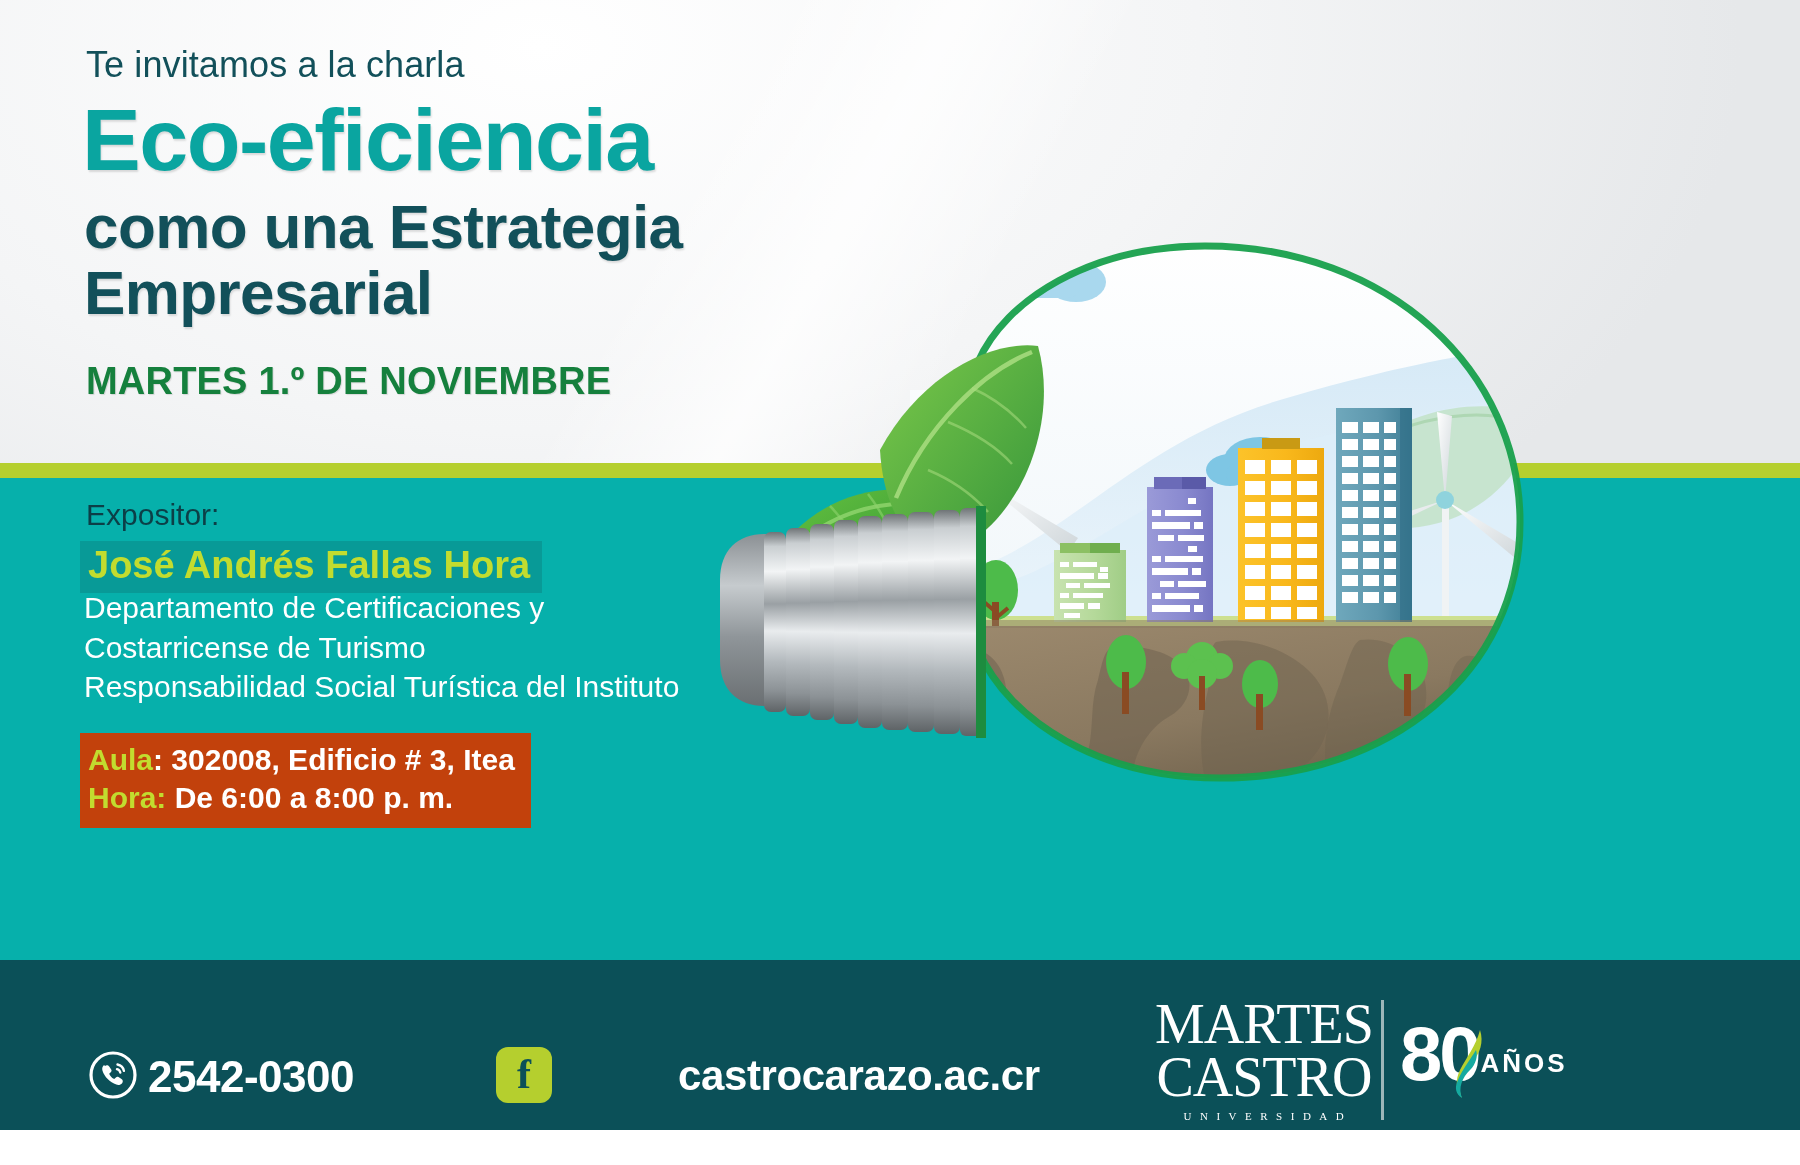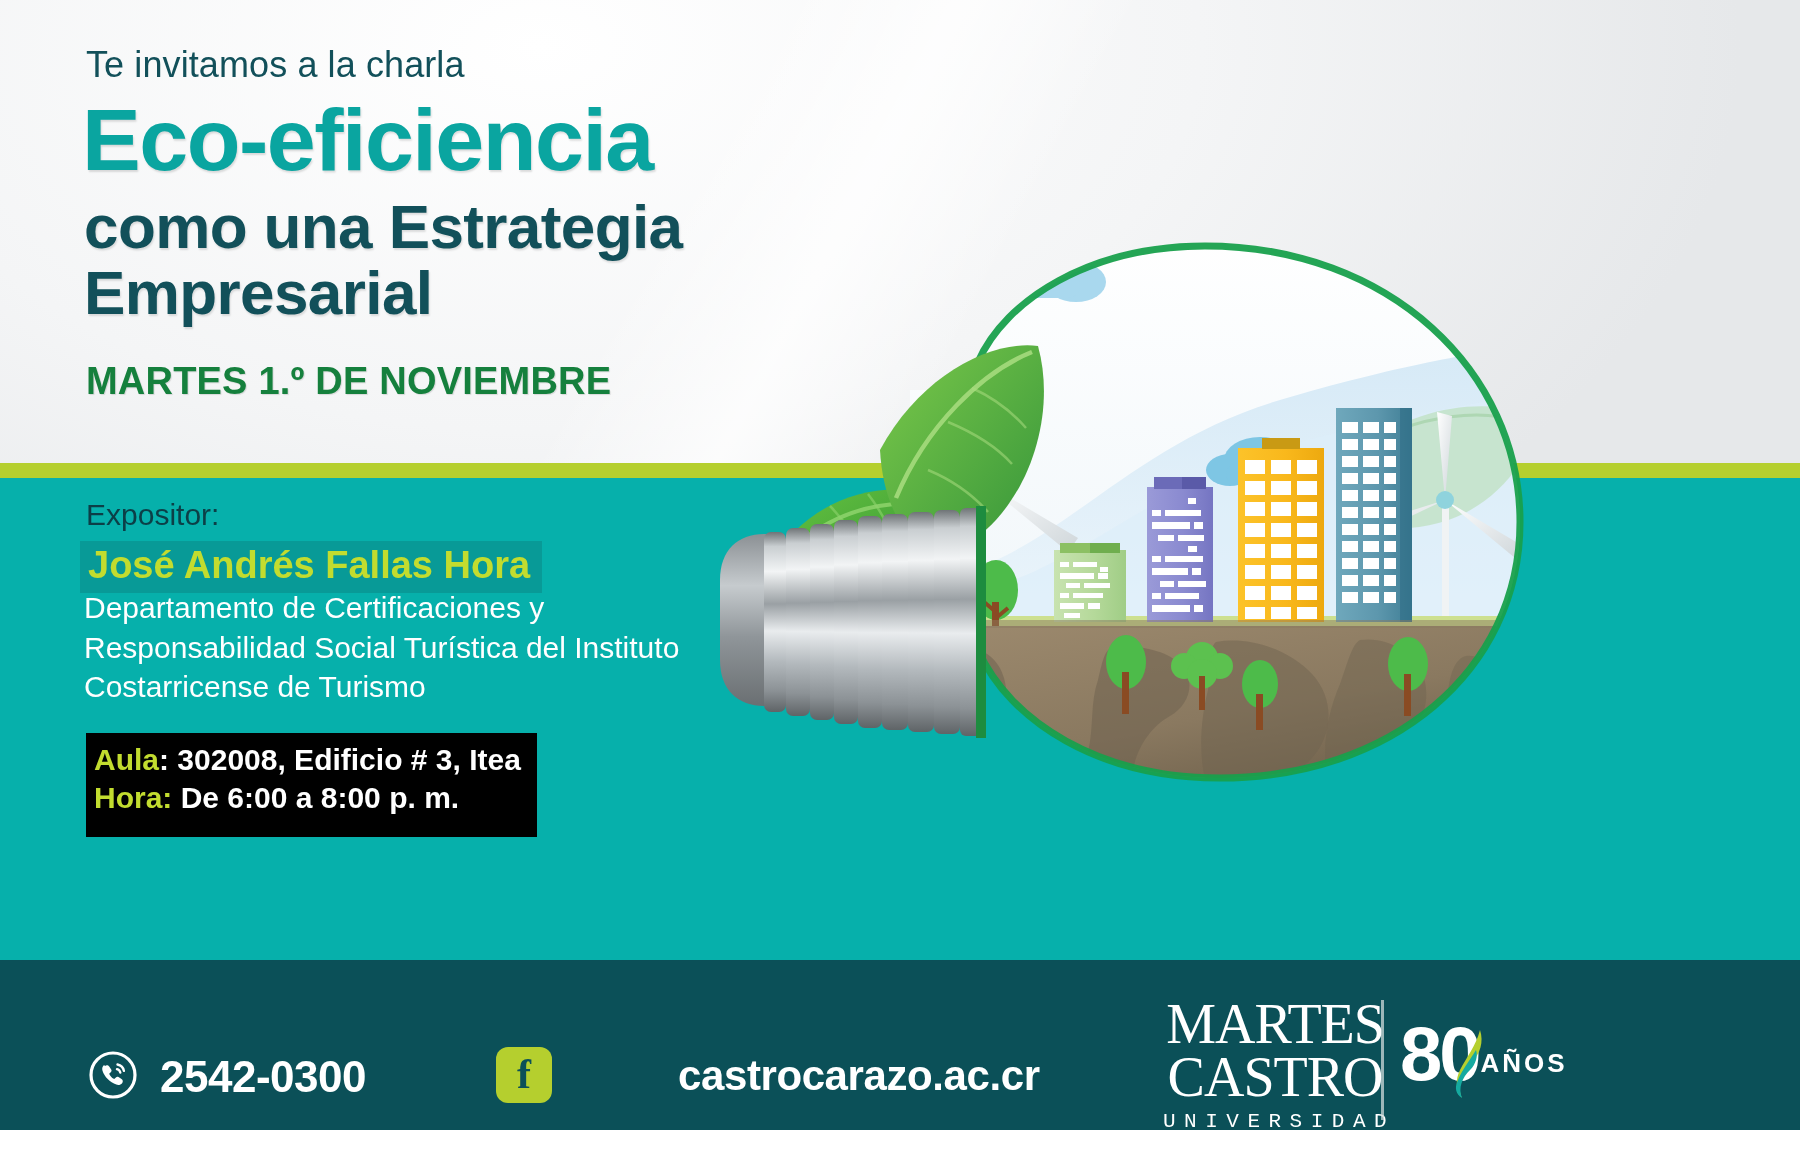--- a/index.html
+++ b/index.html
@@ -466,8 +466,8 @@
   <div class="speaker-name">José Andrés Fallas Hora</div>
   <div class="speaker-dept">
     <span>Departamento de Certificaciones y</span>
+    <span>Costarricense de Turismo</span>
     <span>Responsabilidad Social Turística del Instituto</span>
-    <span>Costarricense de Turismo</span>
   </div>
 
   <div class="details-box">

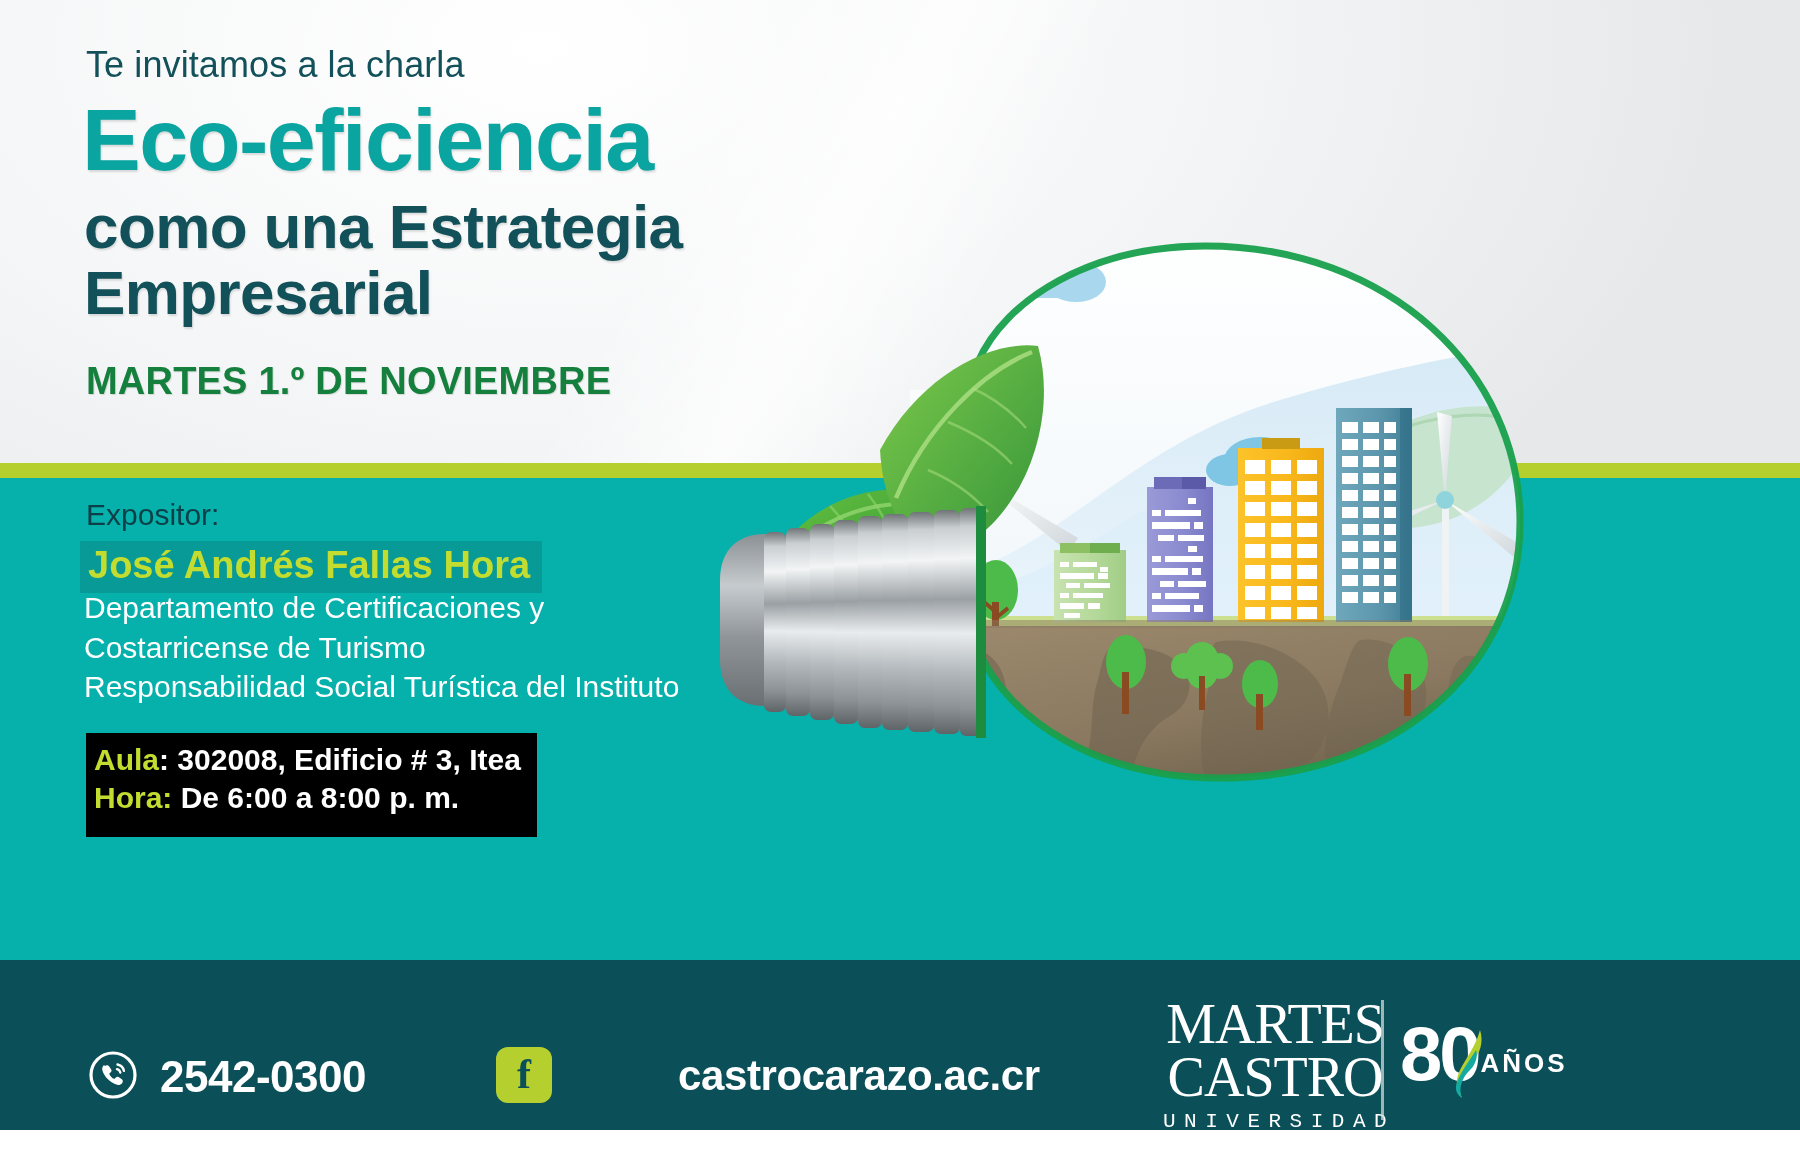--- a/index.html
+++ b/index.html
@@ -79,8 +79,8 @@
 
   
   .details-box {
-    position:absolute; left:86px; top:733px;
-    background:#000000; padding:8px 16px 19px 8px;
+    position:absolute; left:80px; top:733px;
+    background:#c2410c; padding:8px 16px 10px 8px;
     line-height:1.28; white-space:nowrap;
   }
   .details-box .row { font-size:30px; font-weight:700; color:#ffffff; }

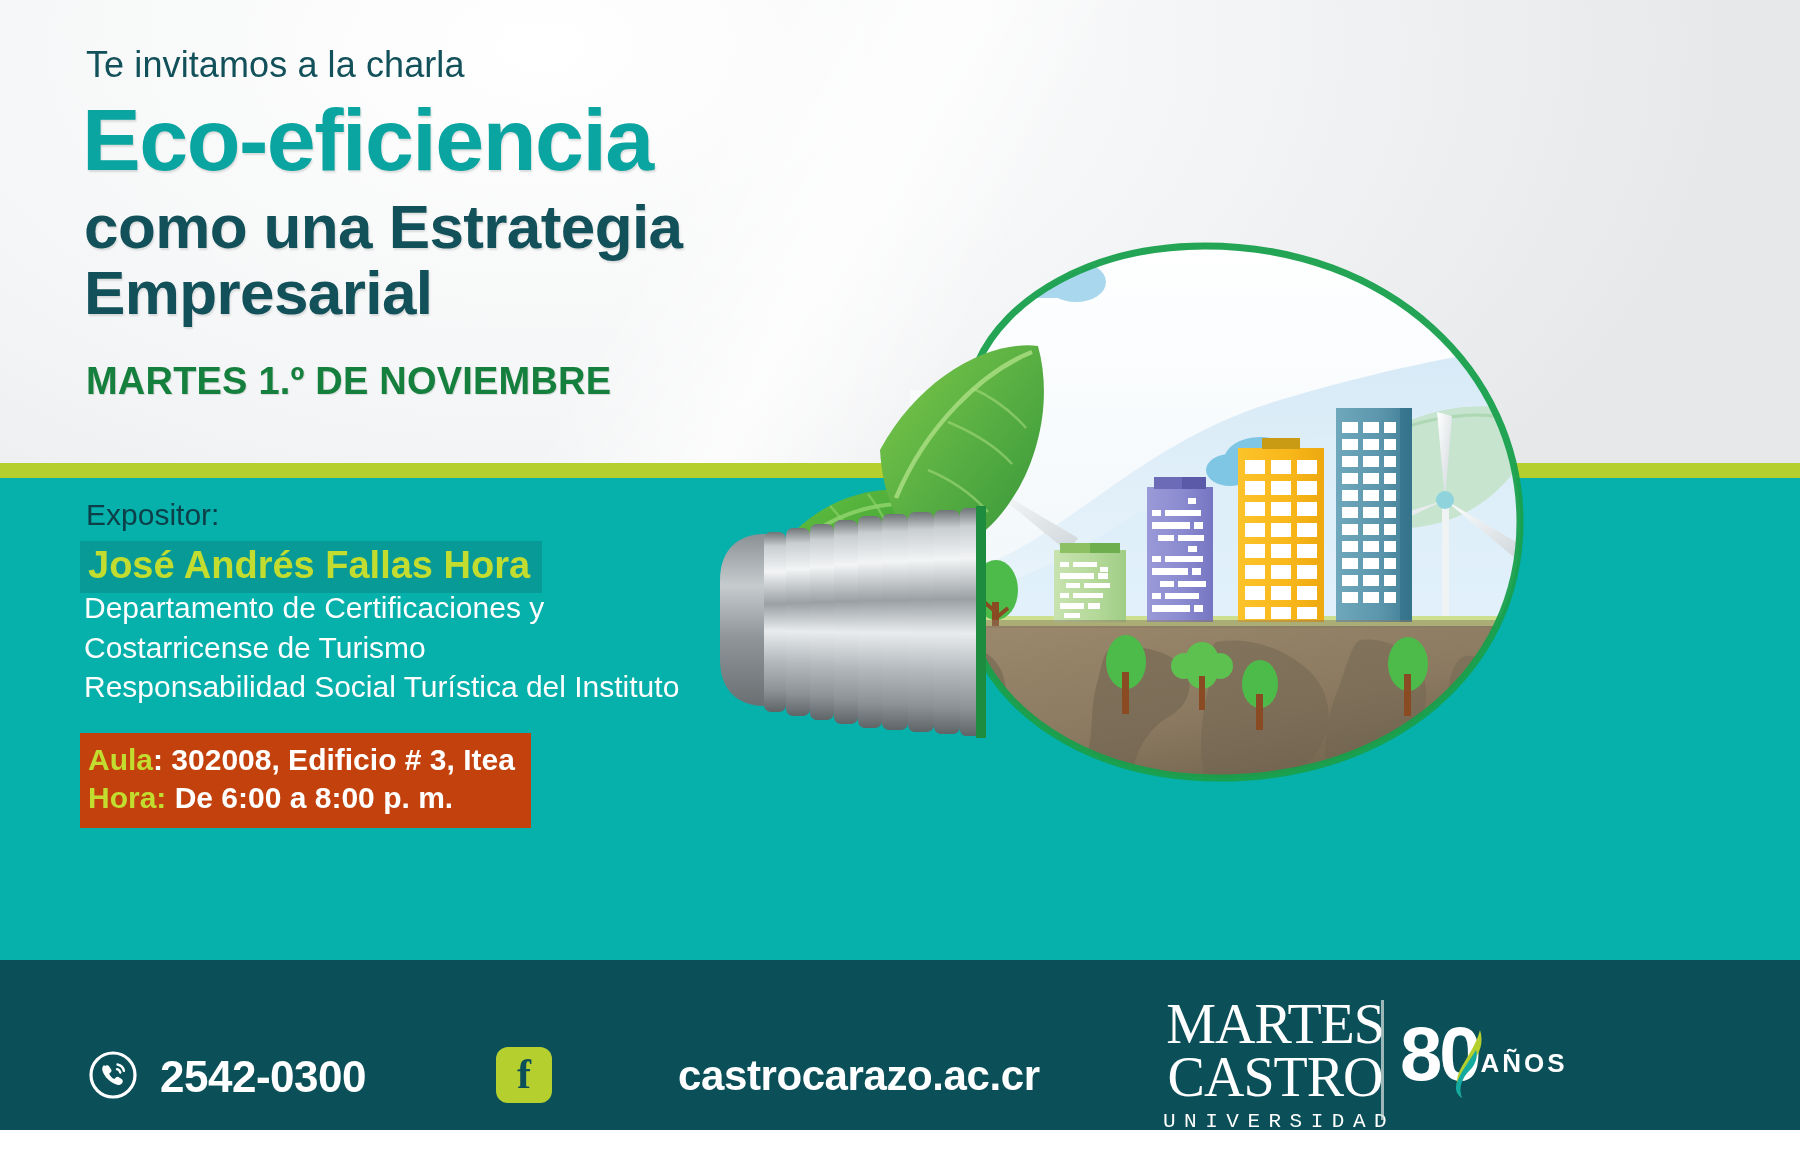--- a/index.html
+++ b/index.html
@@ -89,7 +89,7 @@
   
   .f-phone {
     position:absolute; left:88px; top:1050px;
-    display:flex; align-items:center; gap:22px;
+    display:flex; align-items:center; gap:10px;
   }
   .f-phone .num {
     font-size:44px; font-weight:700; color:#ffffff; letter-spacing:-.5px;

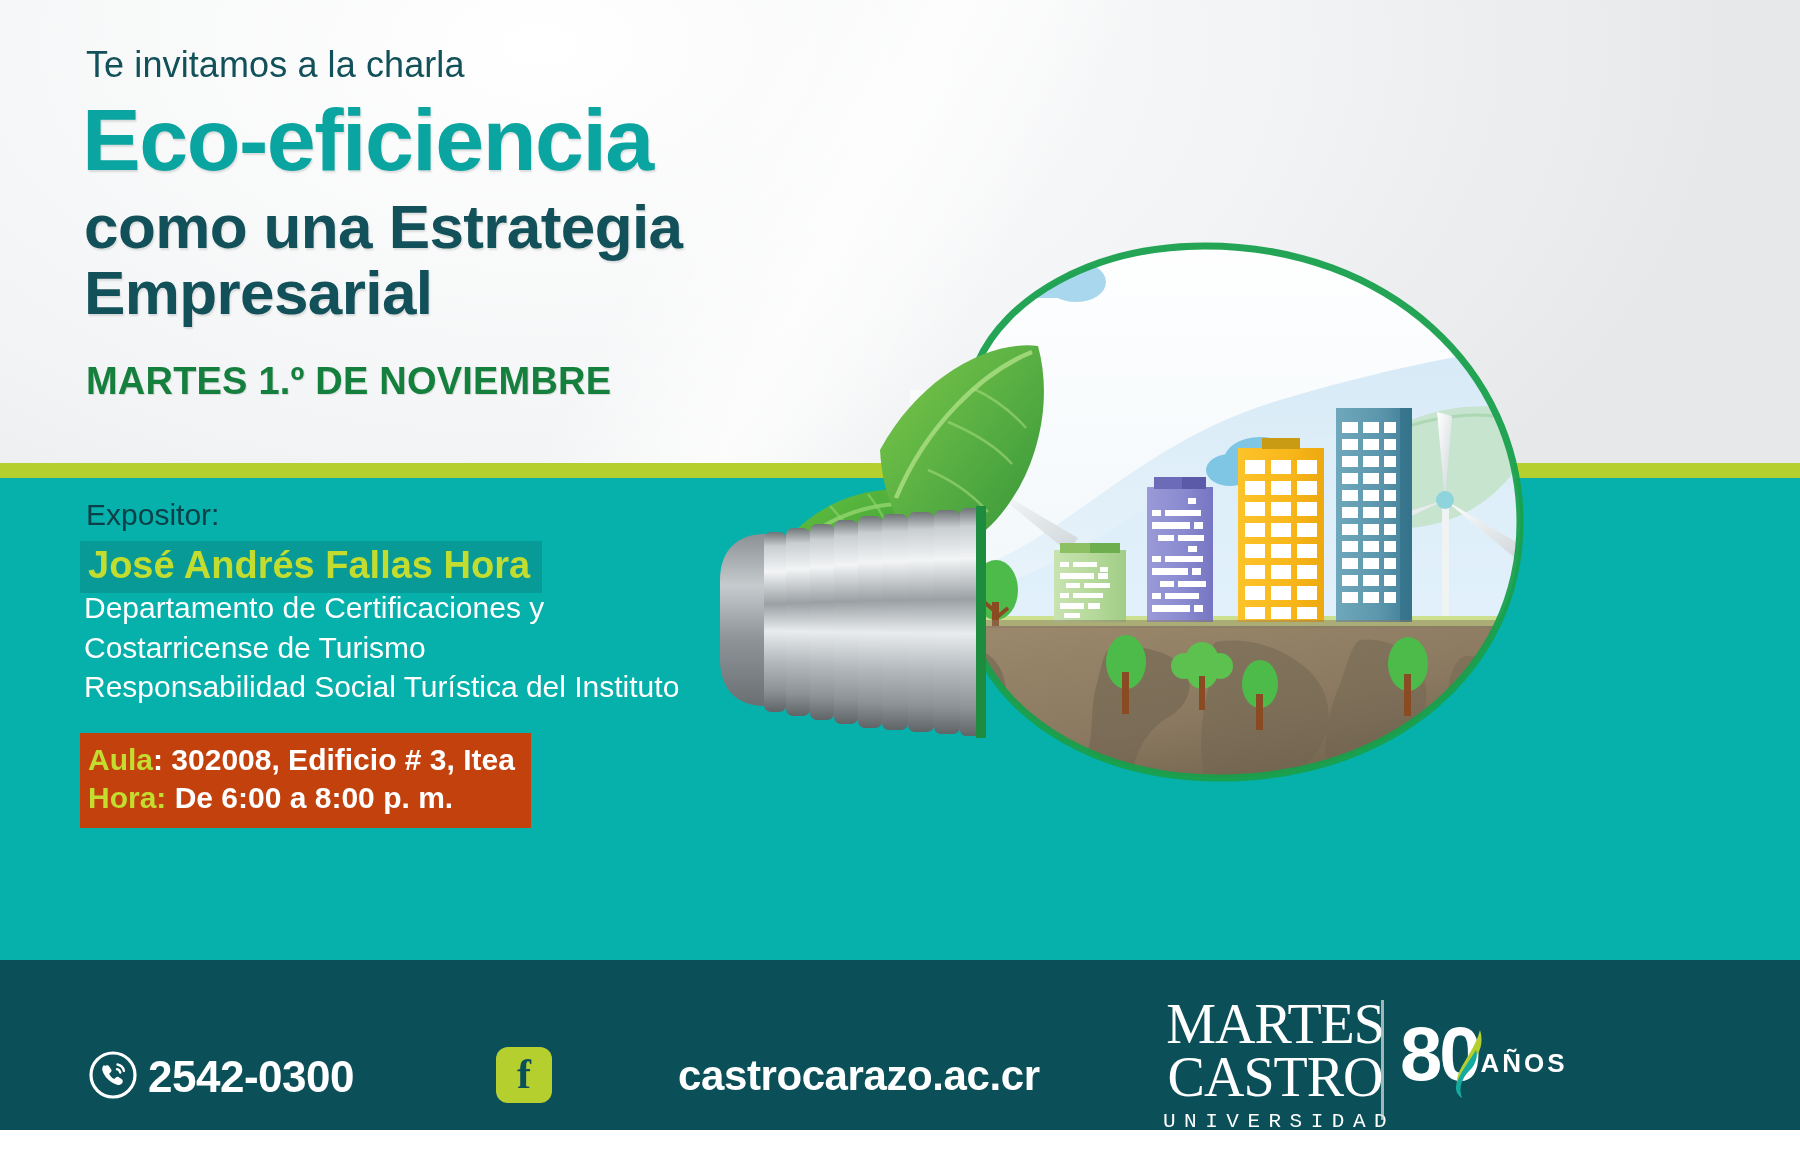--- a/index.html
+++ b/index.html
@@ -117,7 +117,7 @@
     font-size:56px; line-height:.94; letter-spacing:-1px;
   }
   .logo .l3 {
-    font-family:Liberation Mono, monospace; font-size:21px;
+    font-family:Liberation Serif, serif; font-size:11px;
     letter-spacing:8.5px; margin-top:7px; margin-left:8px;
   }
   .logo-sep {

